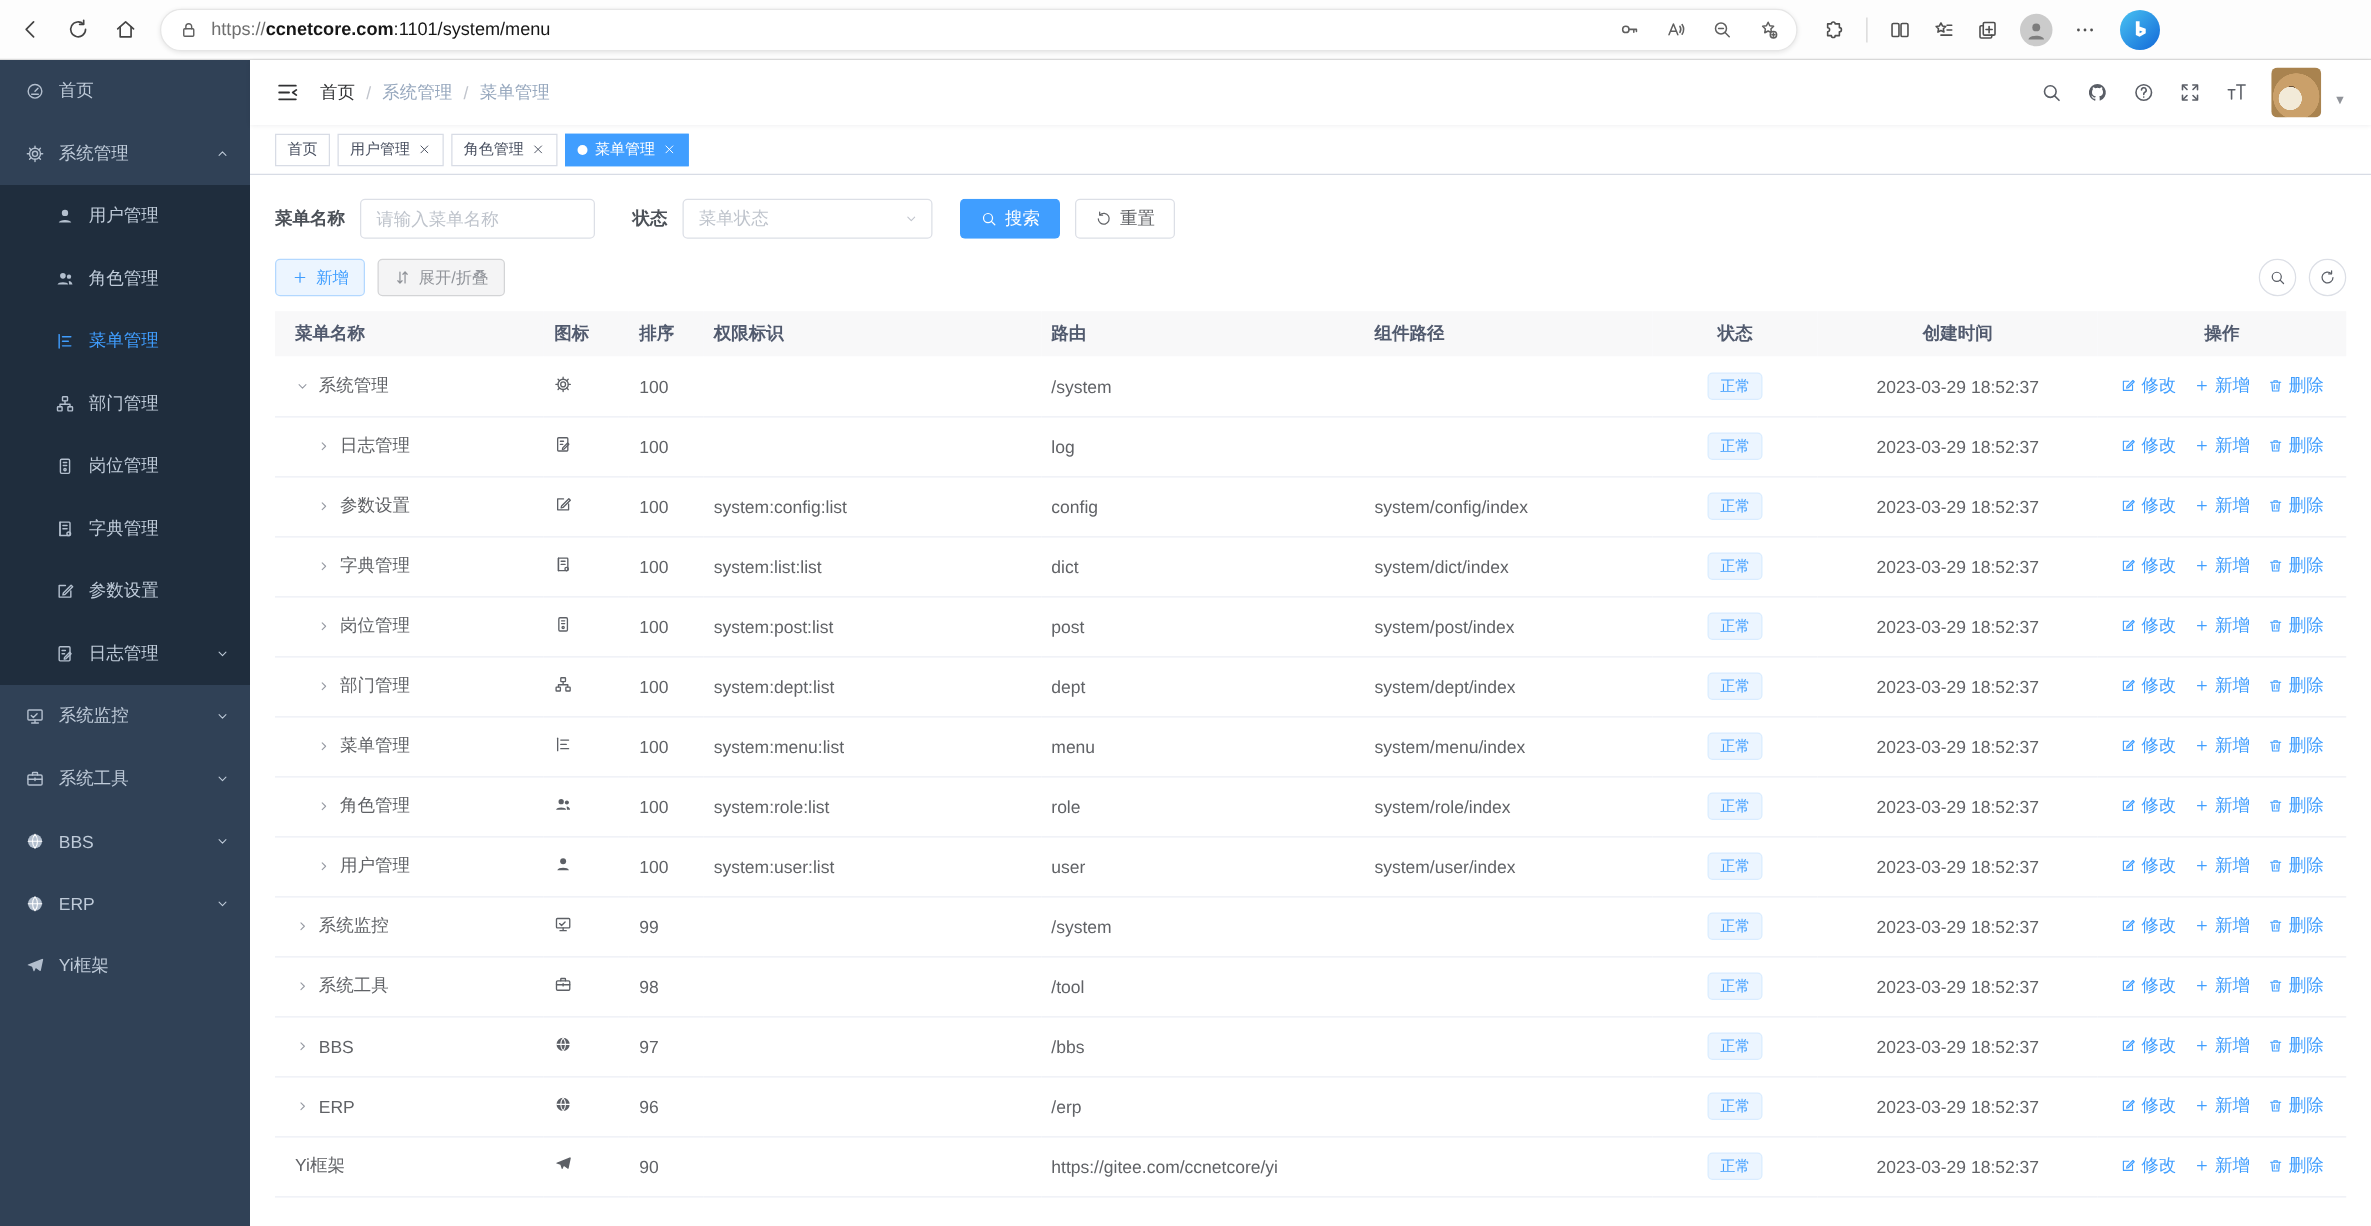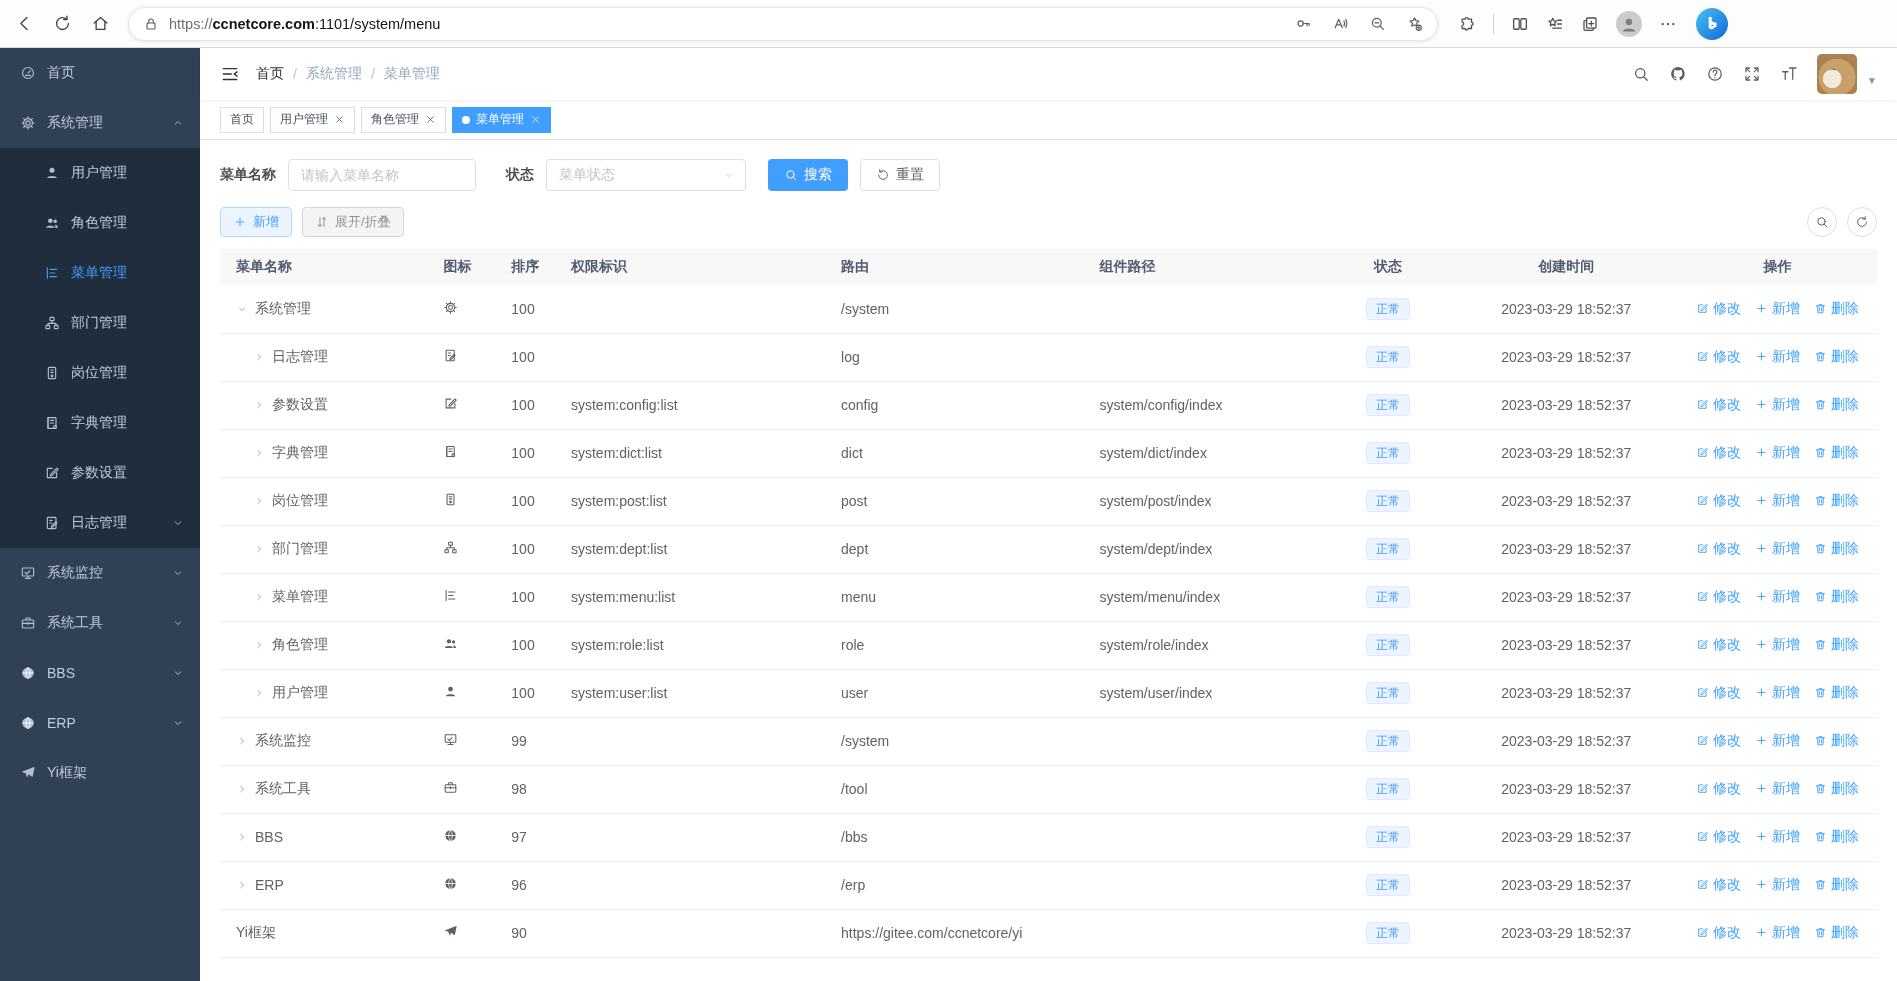--- a/index.html
+++ b/index.html
@@ -742,7 +742,7 @@
                   </svg>
                 </span></td>
               <td>100</td>
-              <td>system:dict:list</td>
+              <td>system:list:list</td>
               <td>dict</td>
               <td>system/dict/index</td>
               <td class="center"><span class="tag-status">正常</span></td>

